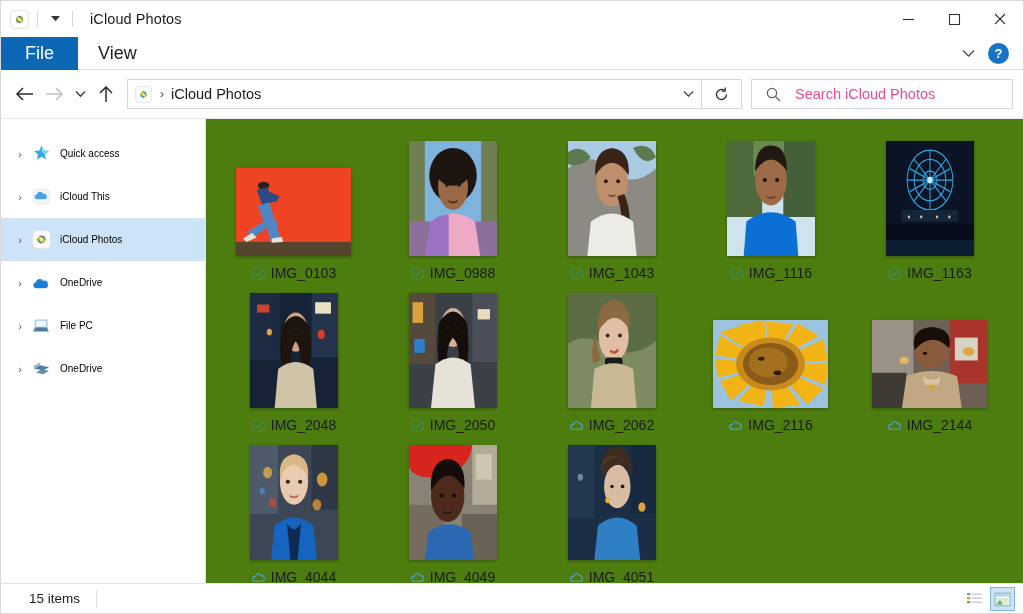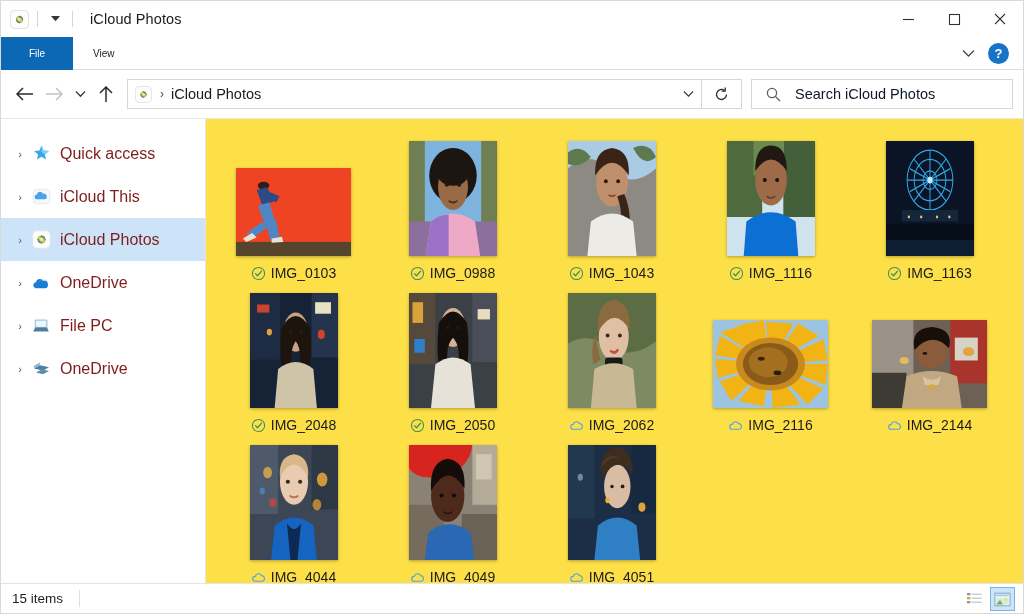--- a/index.html
+++ b/index.html
@@ -69,7 +69,7 @@
   }
   .tab {
     display: flex; align-items: center; justify-content: center;
-    font-size: 10px; color: #1c1c1c;
+    font-size: 18px; color: #1c1c1c;
     padding: 0 20px; height: 33px;
     white-space: nowrap;
   }

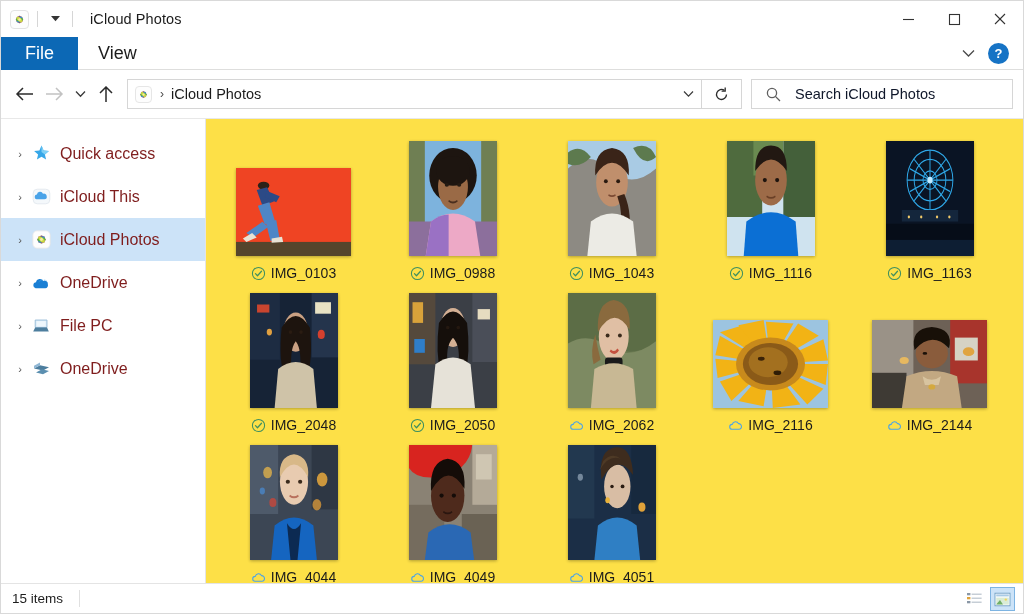--- a/index.html
+++ b/index.html
@@ -146,7 +146,7 @@
     padding-left: 14px;
   }
   .search-ph {
-    font-size: 14.5px; color: #0f172a; margin-left: 14px;
+    font-size: 14.5px; color: #ec4899; margin-left: 14px;
   }
 
   

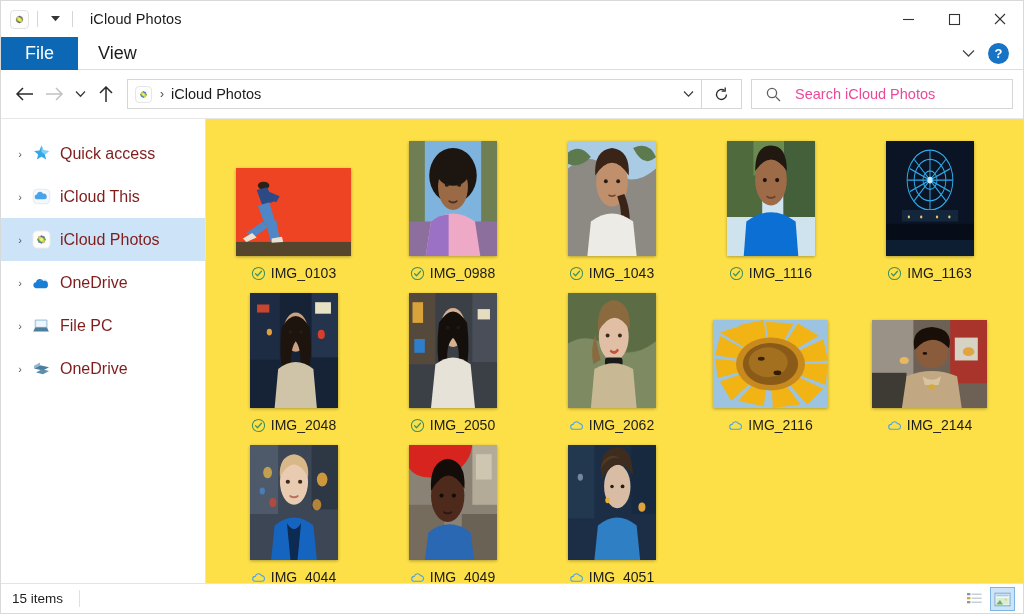--- a/index.html
+++ b/index.html
@@ -177,7 +177,7 @@
     position: relative; margin-right: 9px;
     display: flex; align-items: center; justify-content: center;
   }
-  .nav-label { font-size: 16px; color: #7f1d1d; white-space: nowrap; }
+  .nav-label { font-size: 10px; color: #000000; white-space: nowrap; }
 
   
   .content {

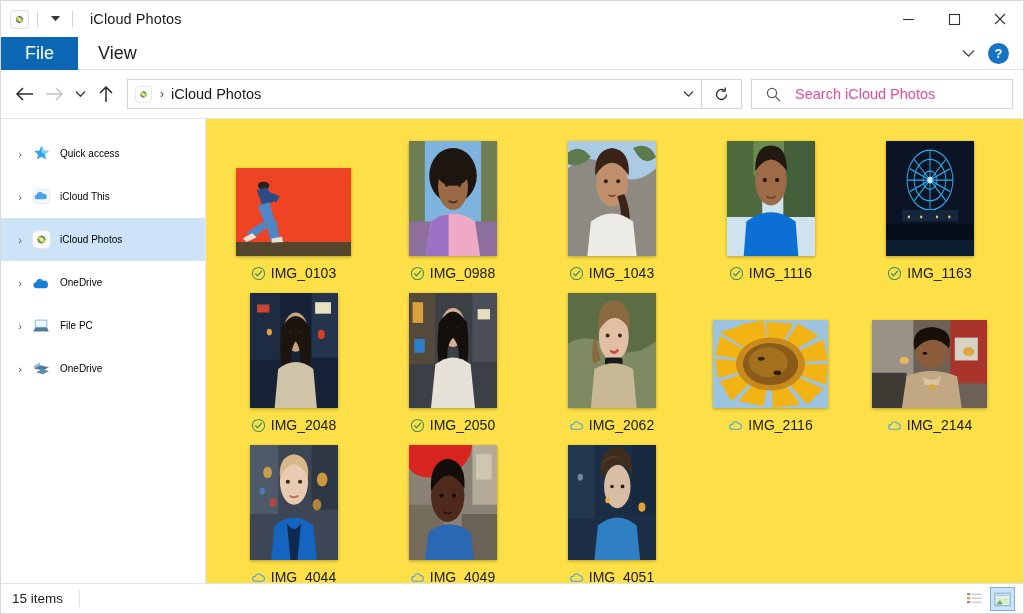--- a/index.html
+++ b/index.html
@@ -182,7 +182,7 @@
   
   .content {
     flex: 1 1 auto; min-width: 0;
-    background: #fde047;
+    background: #4d7c0f;
     padding: 14px 0 0 8px;
     overflow: hidden;
   }

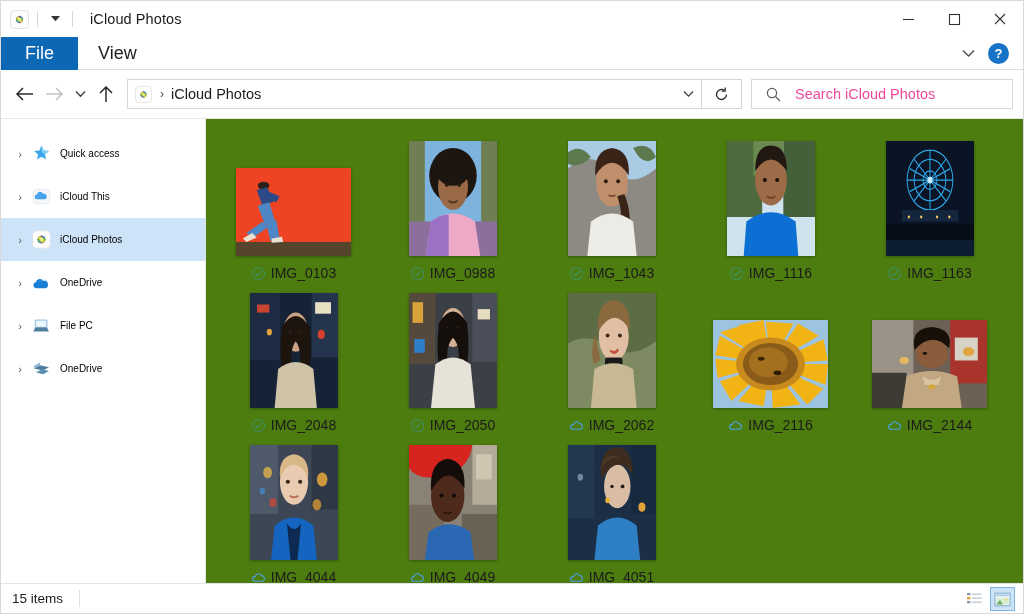--- a/index.html
+++ b/index.html
@@ -227,7 +227,7 @@
     display: flex; align-items: center;
     border-top: 1px solid #e4e4e4;
     background: #ffffff;
-    padding-left: 11px;
+    padding-left: 28px;
     position: relative;
   }
   .status-text { font-size: 13.5px; color: #1d1d1d; }

